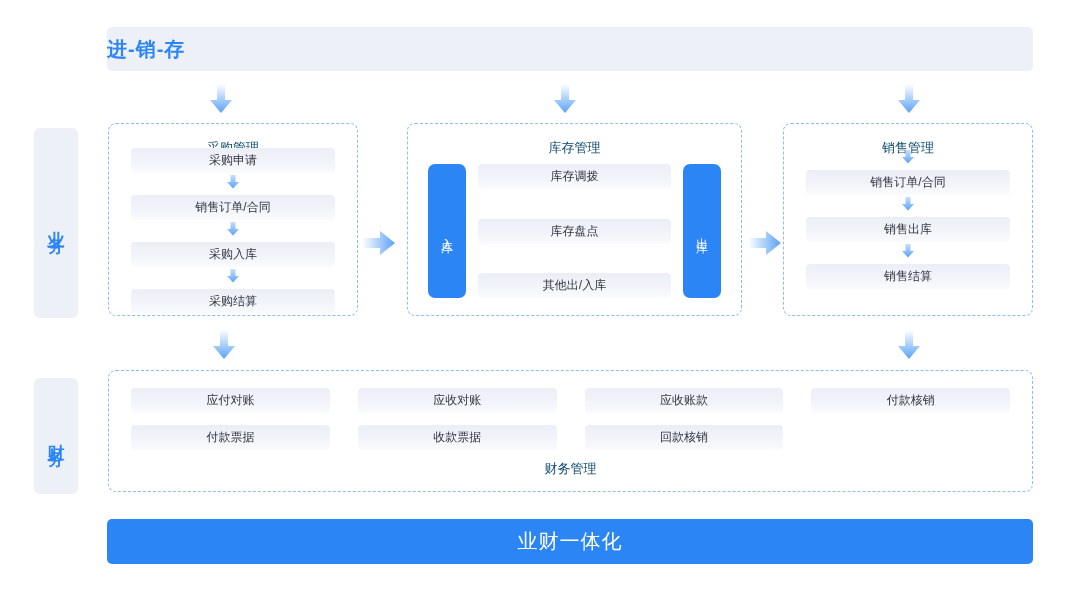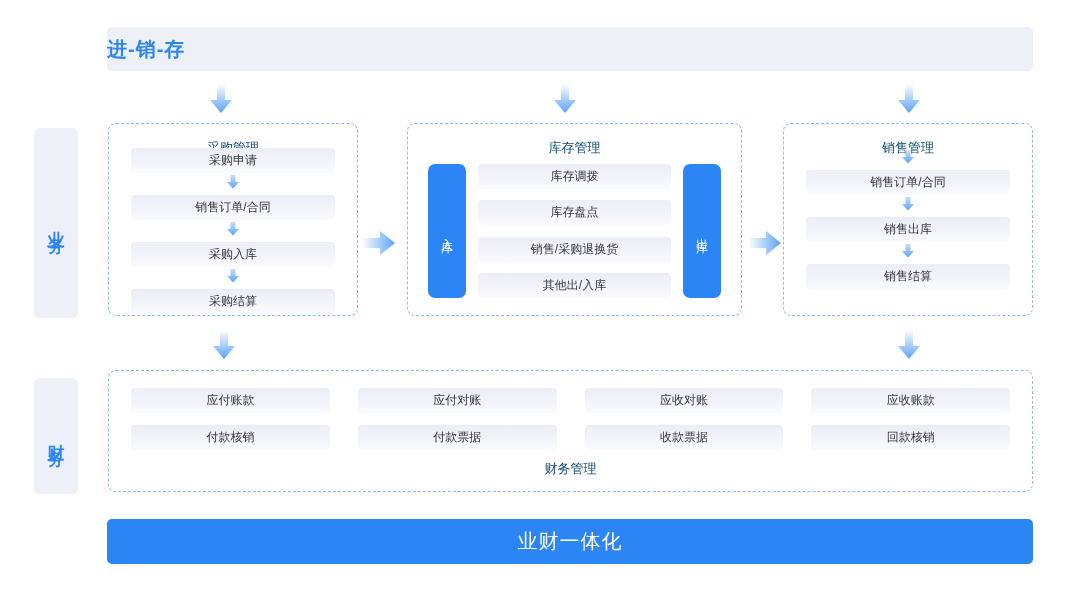--- a/index.html
+++ b/index.html
@@ -352,7 +352,6 @@
     <div class="inv-list">
       <div class="pill">库存调拨</div>
       <div class="pill">库存盘点</div>
-      <div class="pill">销售/采购退换货</div>
       <div class="pill">其他出/入库</div>
     </div>
   </div>

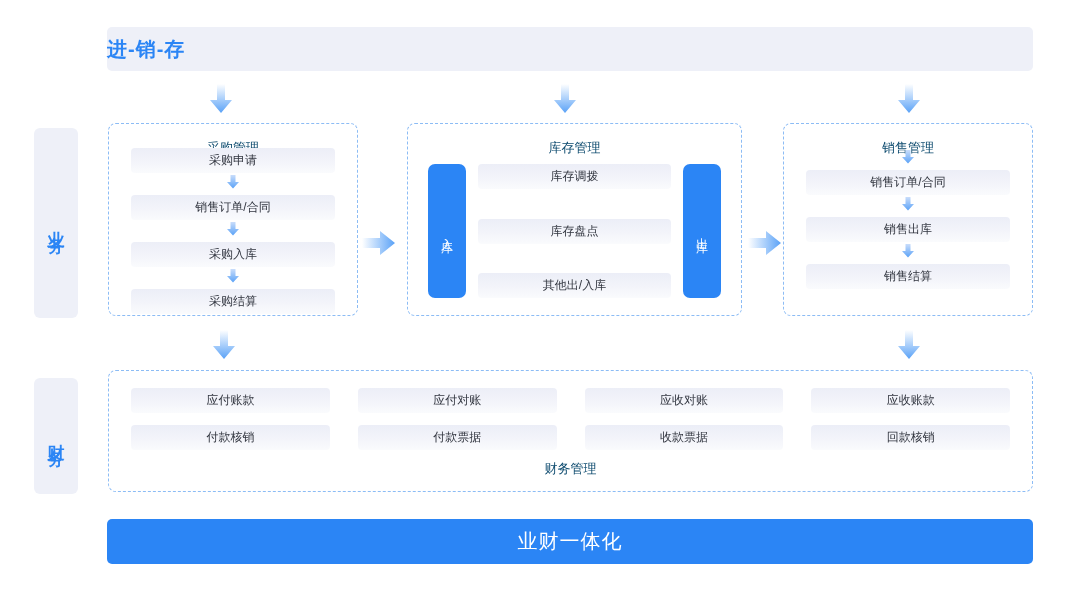--- a/index.html
+++ b/index.html
@@ -400,7 +400,6 @@
 
   <div class="panel finance">
     <div class="fin-grid">
-      <div class="pill">应付账款</div>
       <div class="pill">应付对账</div>
       <div class="pill">应收对账</div>
       <div class="pill">应收账款</div>

